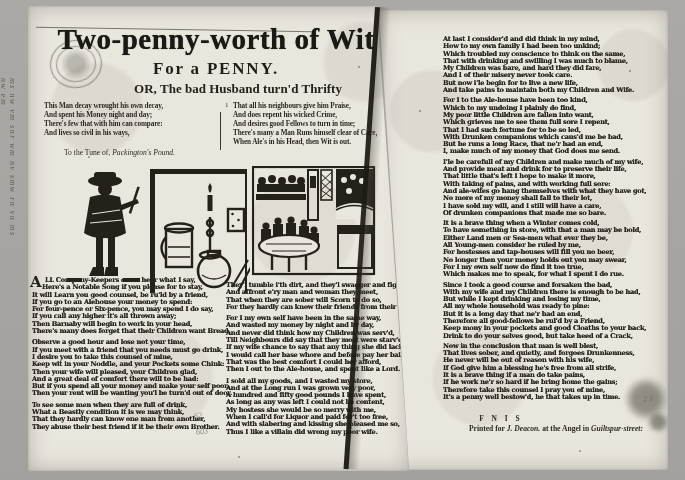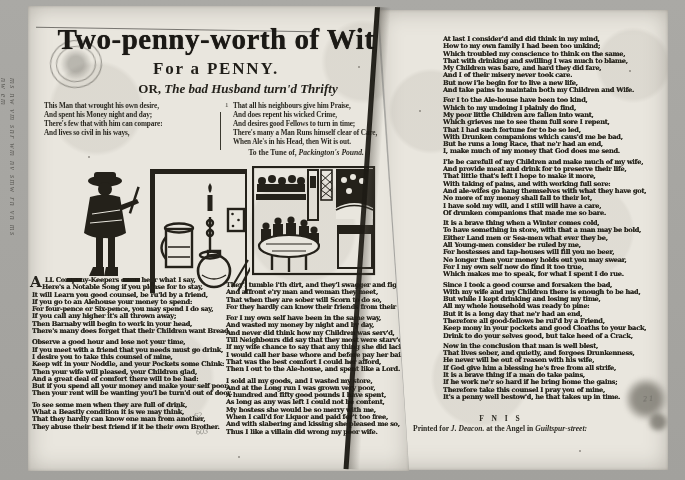--- a/index.html
+++ b/index.html
@@ -46,7 +46,7 @@
   .sub-title{font-size:17px;font-weight:600;letter-spacing:1.8px;color:#201e19;margin-top:3px;}
   .sub-title2{font-size:13px;margin-top:2px;color:#24221c;}
   .sub-title2 .or{font-weight:700;font-style:normal;margin-left:44px;}
-  .sub-title2 .it{font-style:italic;font-weight:600;}
+  .sub-title2 .it{font-weight:600;}
   
   .intro{position:absolute;left:16px;top:96px;width:352px;display:flex;}
   .intro .col{width:168px;font-size:7.2px;line-height:8.9px;font-weight:600;

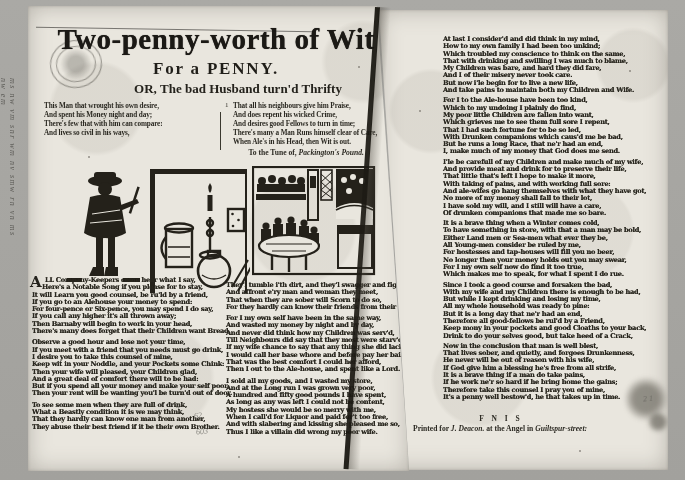--- a/index.html
+++ b/index.html
@@ -101,7 +101,7 @@
 
     <div class="intro">
       <div class="col">
-          <div>This Man that wrought his own desire,</div>
+          <div>This Man decay wrought his own decay,</div>
           <div>And spent his Money night and day;</div>
           <div>There's few that with him can compare:</div>
           <div>And lives so civil in his ways,</div>

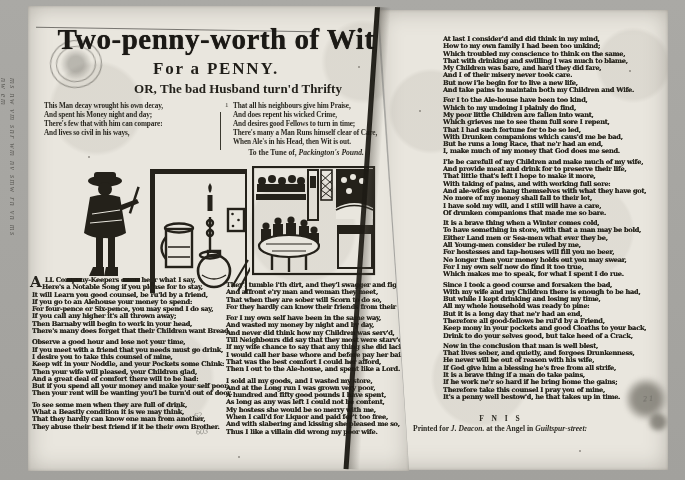--- a/index.html
+++ b/index.html
@@ -54,8 +54,8 @@
   .intro .col+.col{margin-left:26px;}
   .intro-divider{position:absolute;left:176px;top:10px;width:1px;height:38px;background:#3a382f;}
   .intro-number{position:absolute;left:181px;top:-1px;font-size:7px;color:#34322b;}
-  .tune-line{position:absolute;left:36px;top:142px;width:300px;text-align:right;
-        font-size:7.6px;font-weight:700;color:#2b2922;}
+  .tune-line{position:absolute;left:36px;top:142px;width:300px;text-align:left;
+        font-size:7.6px;font-weight:400;color:#2b2922;}
   .tune-line .it{font-style:italic;}
   
   .woodcut{position:absolute;}

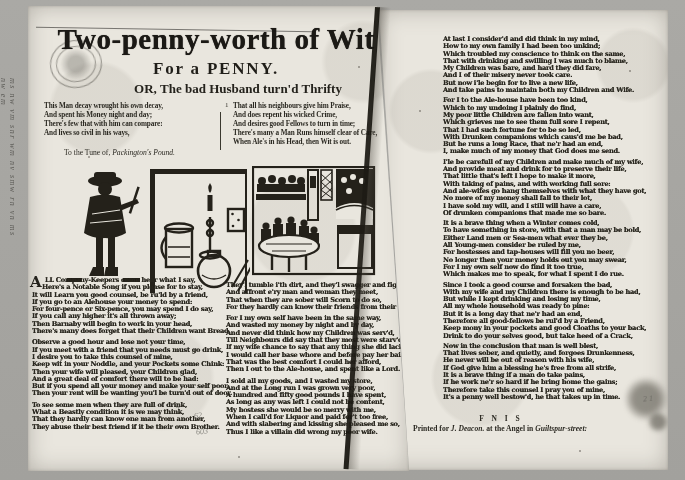--- a/index.html
+++ b/index.html
@@ -75,7 +75,7 @@
   .rp-text .stanza{margin-bottom:3px;}
   .finis{position:absolute;left:47px;top:404px;width:150px;text-align:center;
       font-size:7.5px;letter-spacing:3px;font-weight:700;color:#2b2922;}
-  .imprint{position:absolute;left:34px;top:414px;width:230px;text-align:left;
+  .imprint{position:absolute;left:34px;top:414px;width:230px;text-align:right;
       font-size:7.6px;font-weight:600;color:#2b2922;white-space:nowrap;}
   .imprint .it{font-style:italic;}
   .blob{position:absolute;border-radius:50%;filter:blur(2px);

